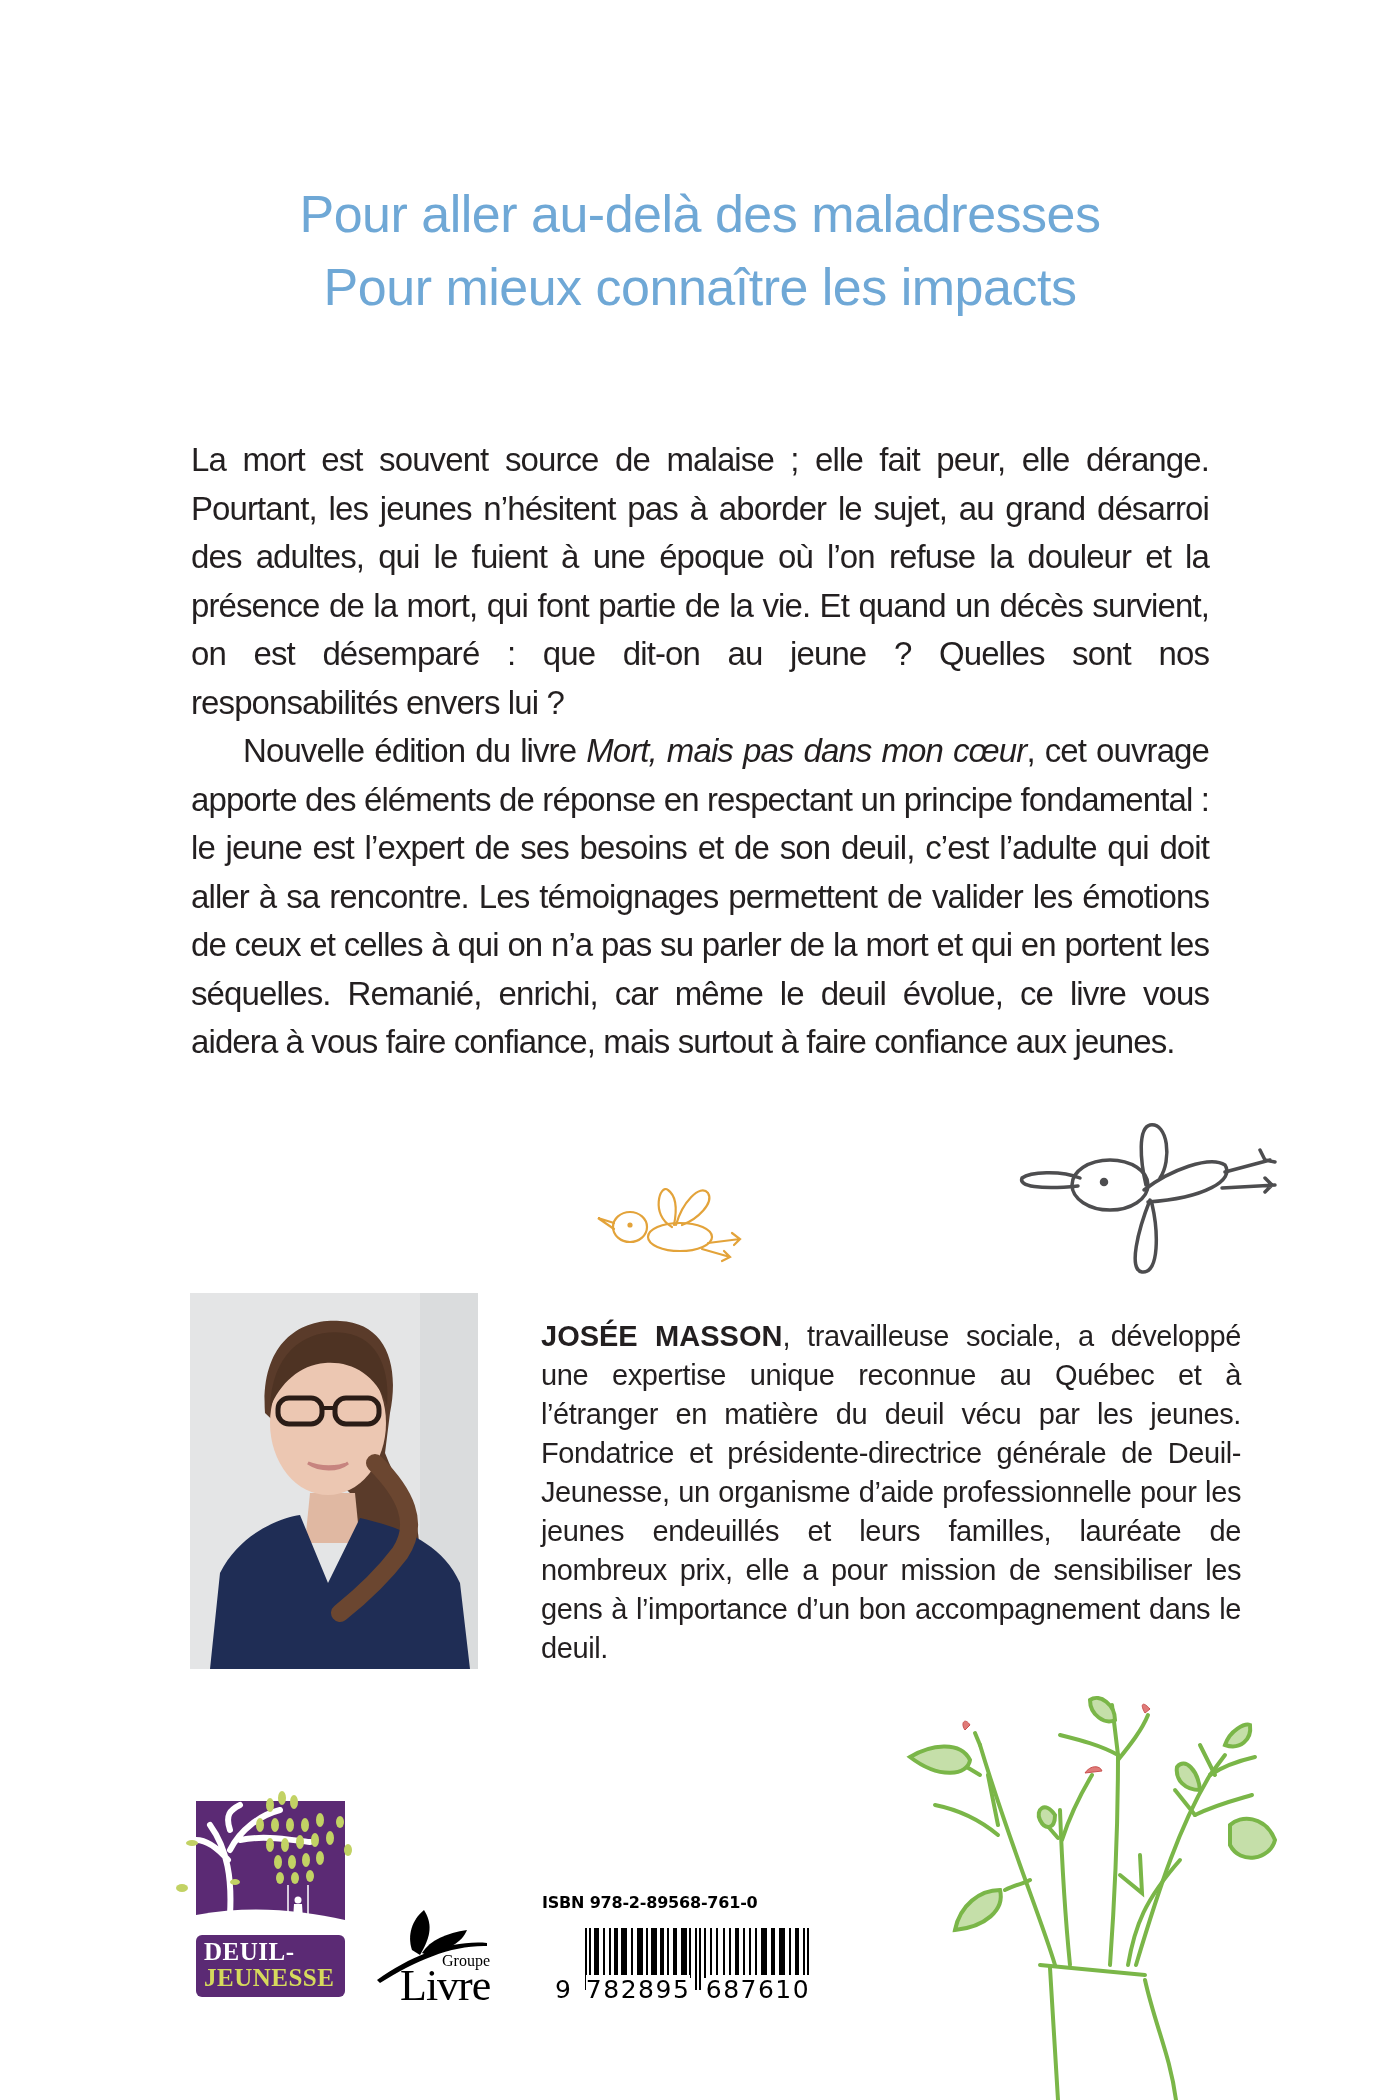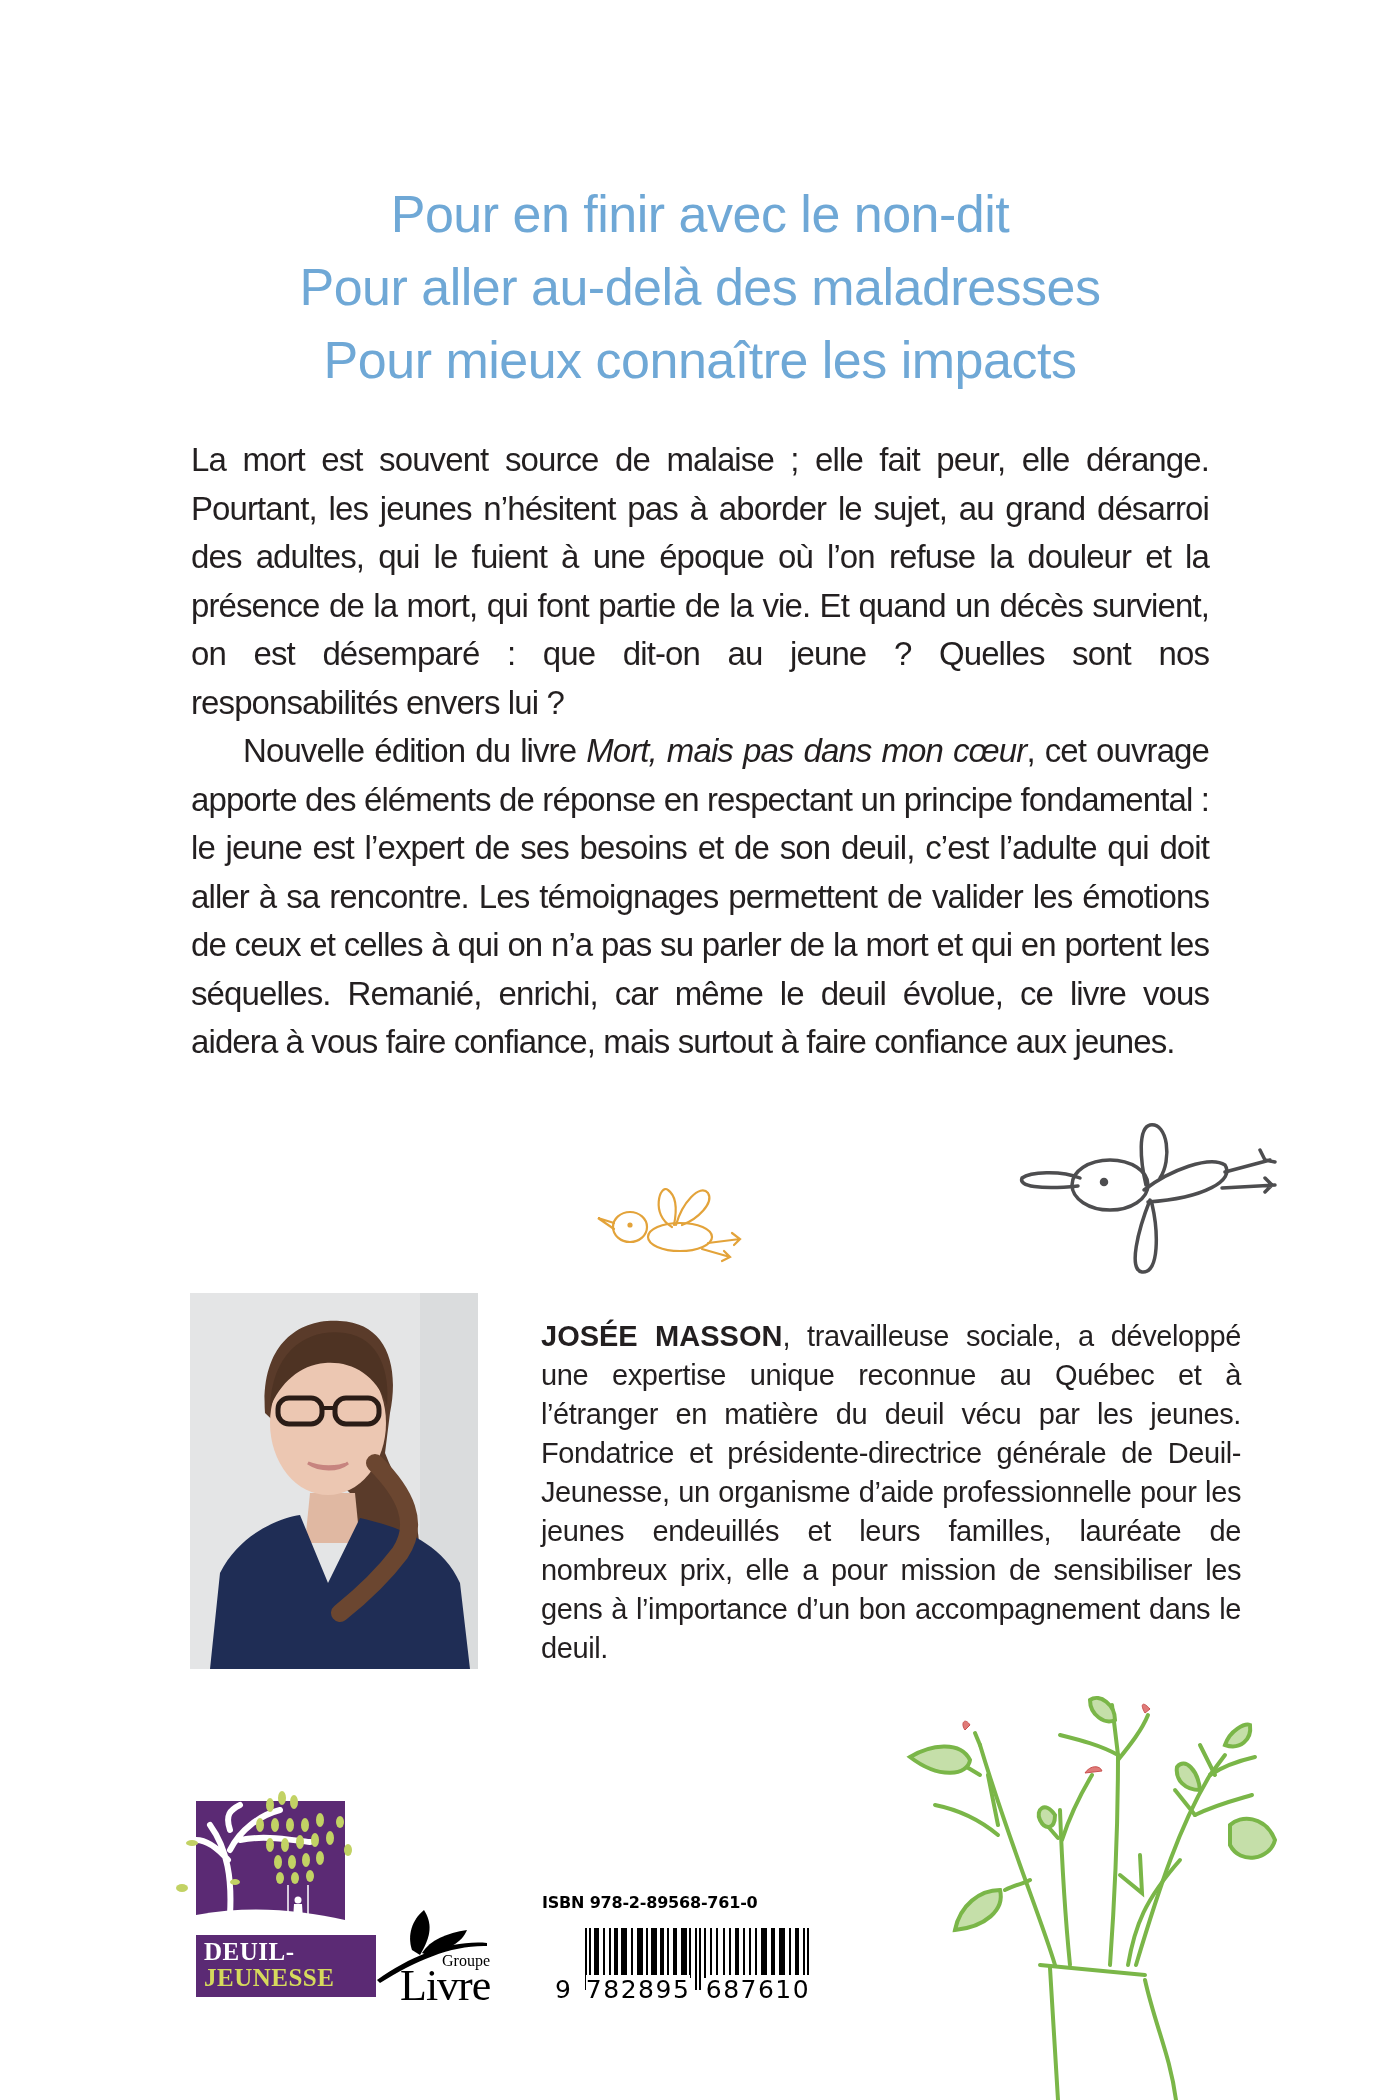--- a/index.html
+++ b/index.html
@@ -50,7 +50,6 @@
 <body>
 
 <div class="abs headline">
-  <div>Pour en finir avec le non-dit</div>
   <div>Pour aller au-delà des maladresses</div>
   <div>Pour mieux connaître les impacts</div>
 </div>

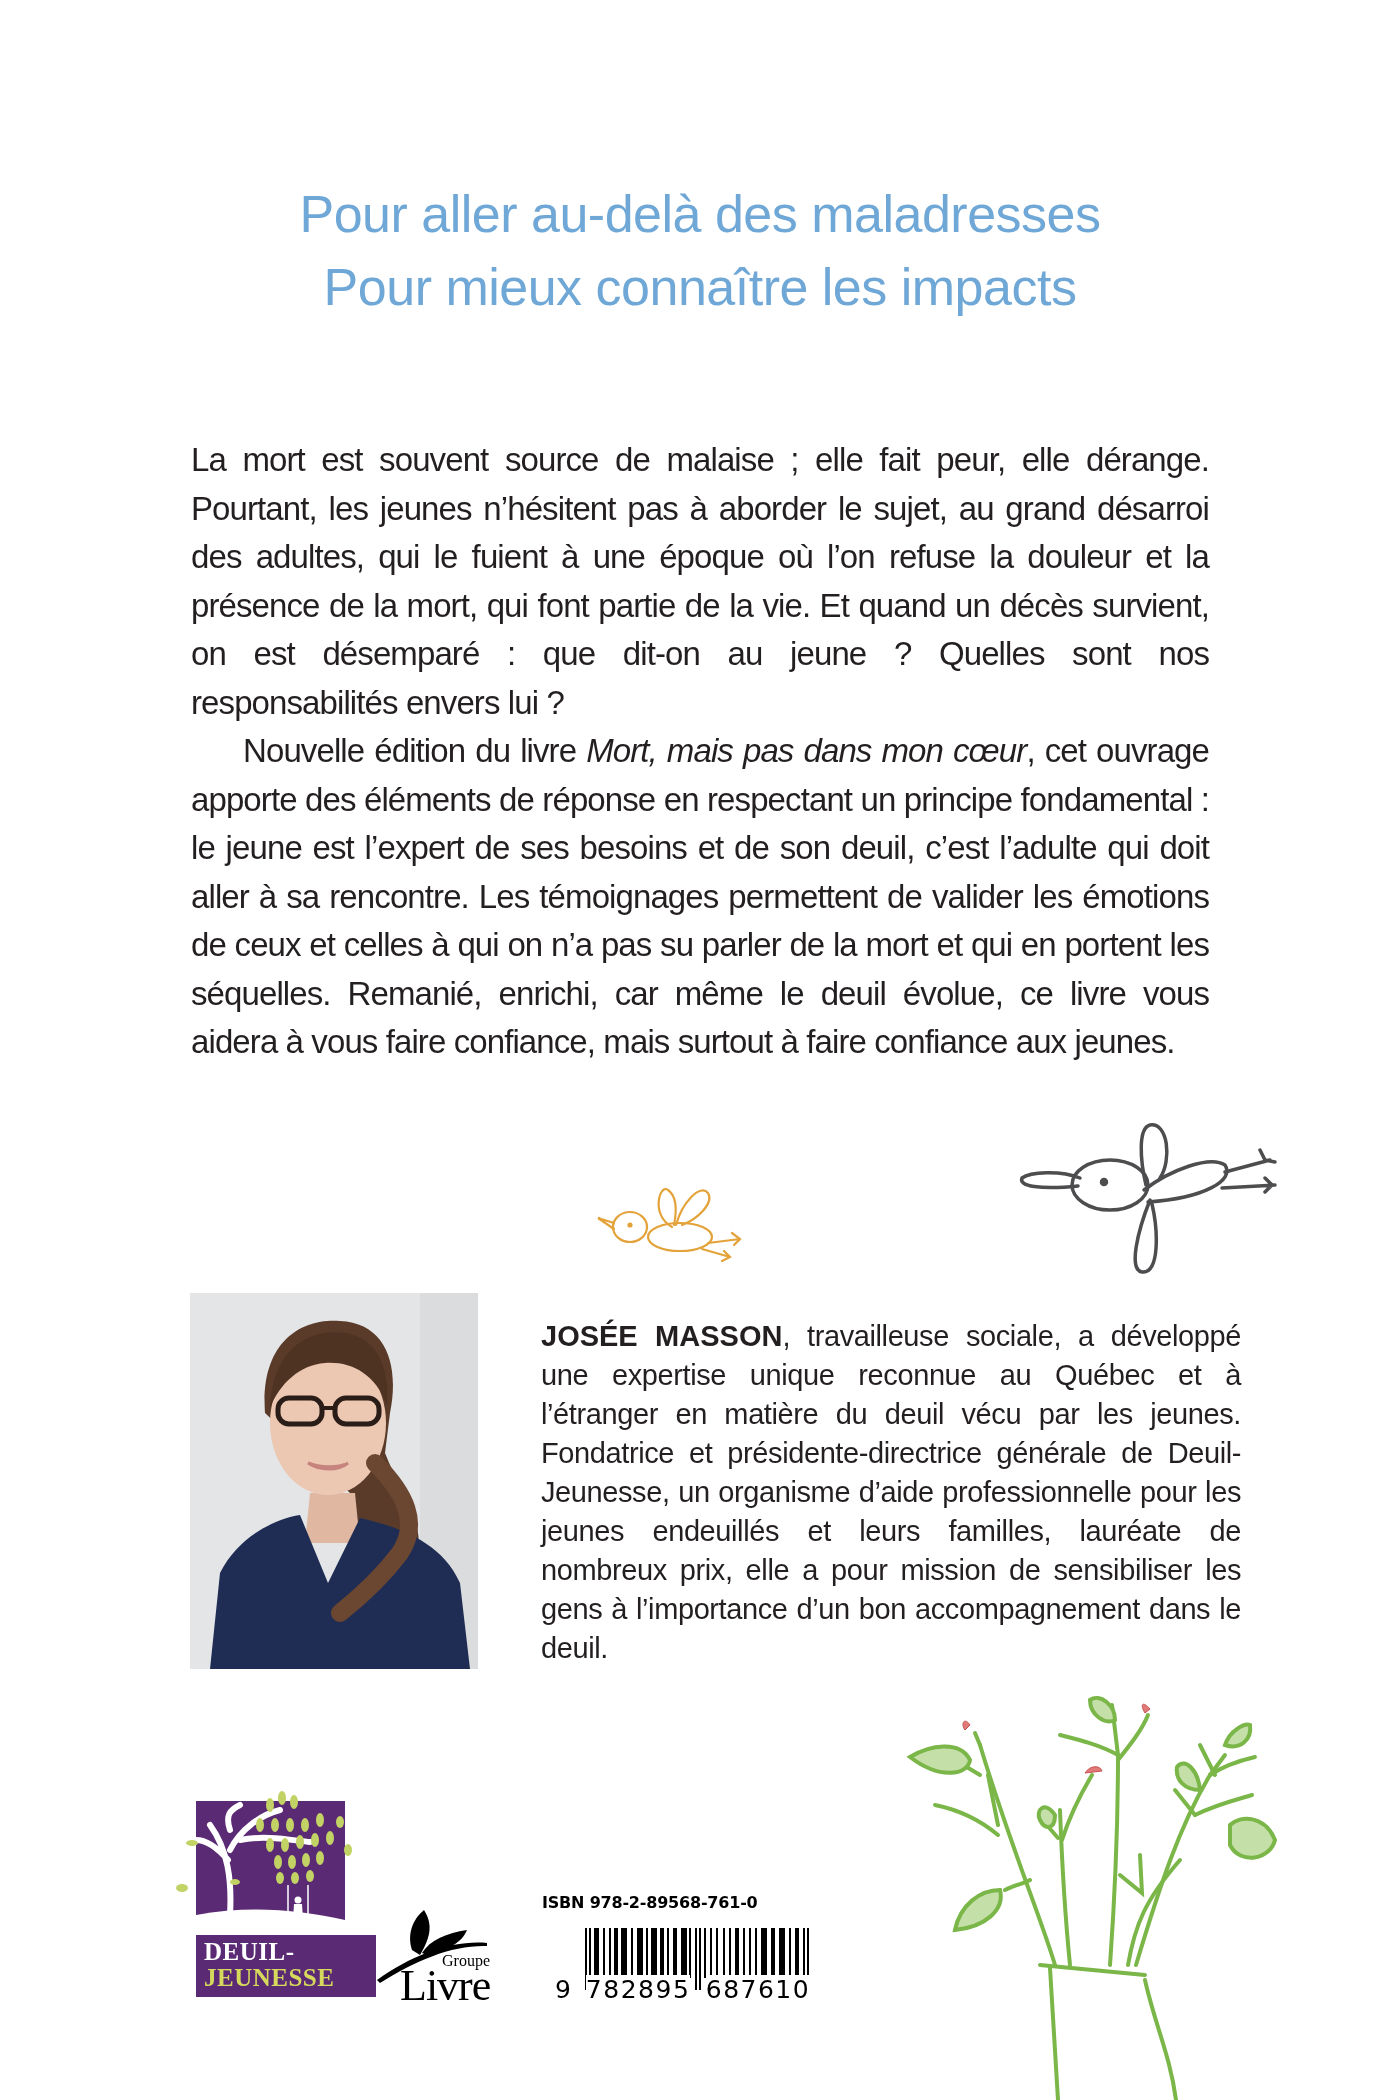--- a/index.html
+++ b/index.html
@@ -29,7 +29,7 @@
 
   
   .dj-logo { left: 170px; top: 1770px; width: 190px; height: 230px; }
-  .dj-label { left: 196px; top: 1935px; width: 180px; height: 62px; background: #5b2a74; }
+  .dj-label { left: 196px; top: 1935px; width: 149px; height: 62px; background: #5b2a74; border-radius: 6px; }
   .dj-label .l1, .dj-label .l2 { position: absolute; left: 8px; font-family: "Liberation Serif", serif; font-weight: bold; font-size: 25px; line-height: 26px; letter-spacing: 0.5px; }
   .dj-label .l1 { top: 4px; color: #ffffff; }
   .dj-label .l2 { top: 30px; color: #d6da5c; }

